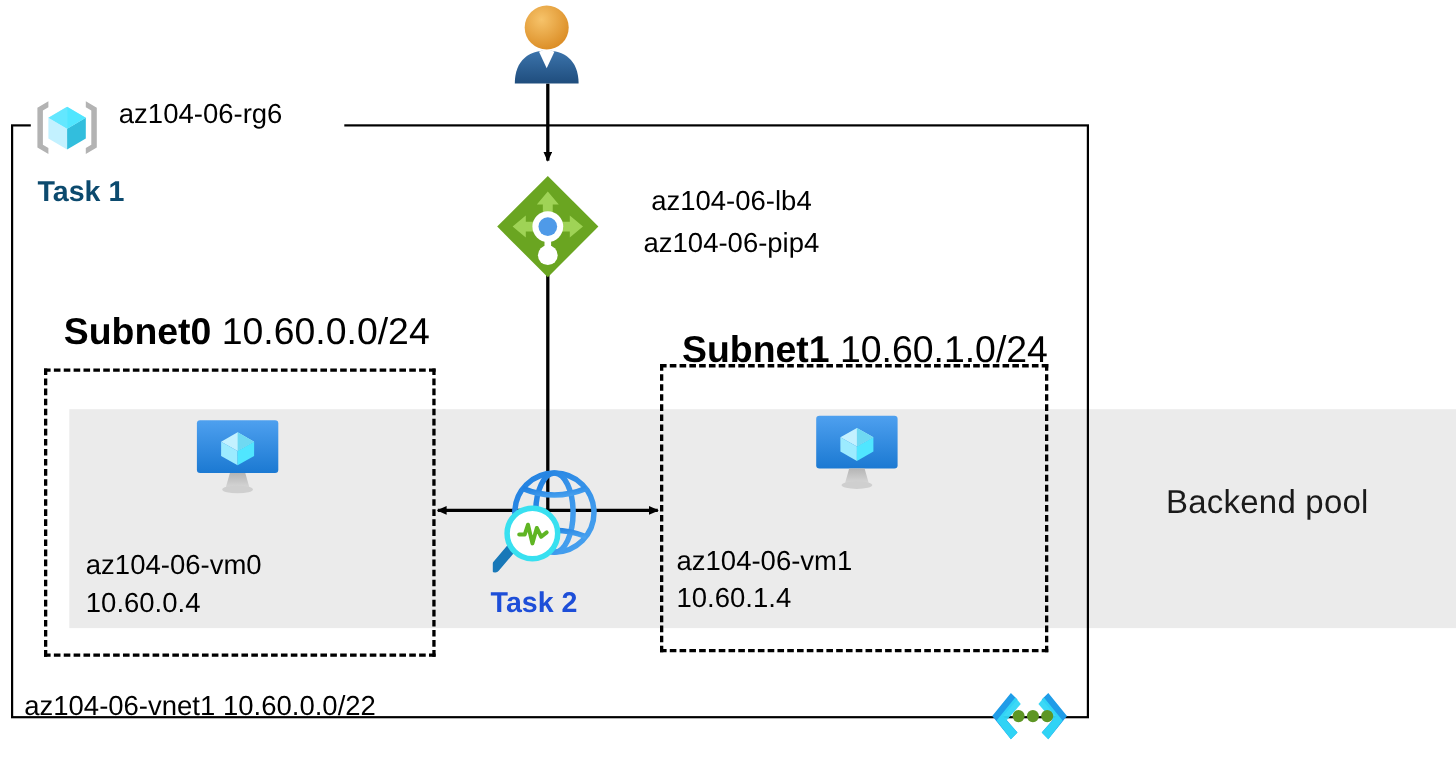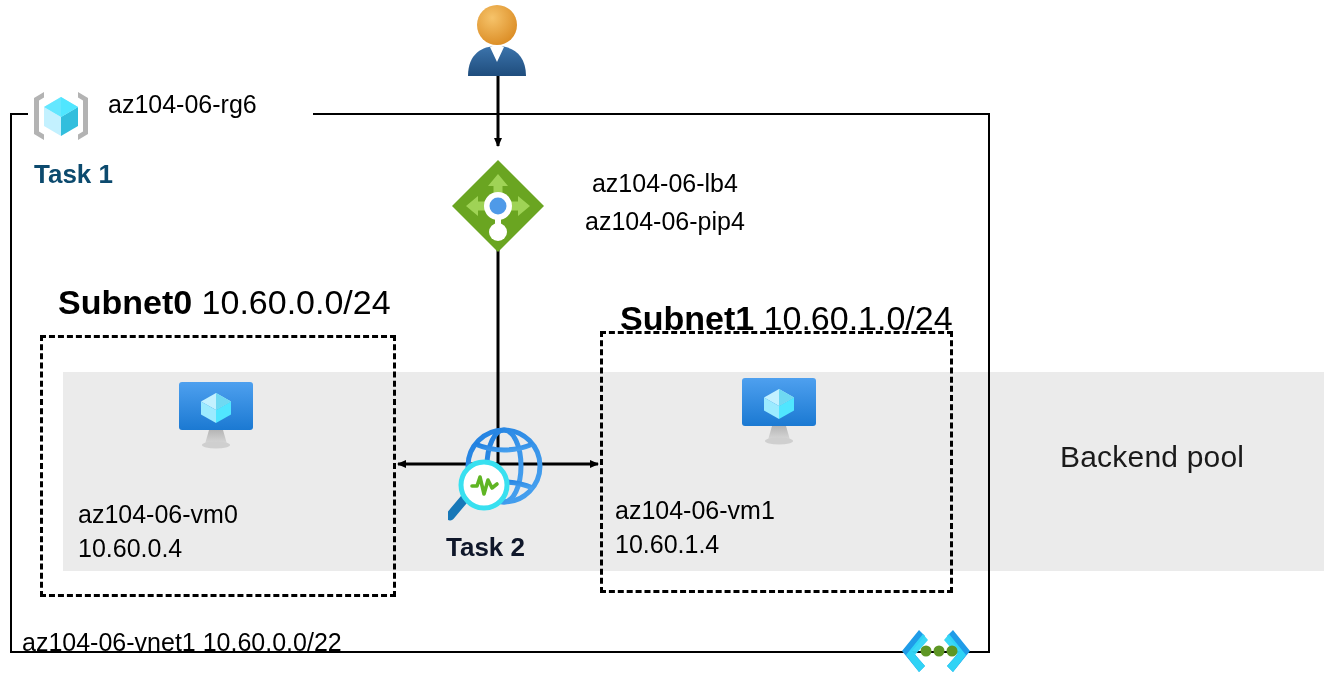--- a/index.html
+++ b/index.html
@@ -143,7 +143,7 @@
     top: 532px;
     font-size: 26px;
     font-weight: bold;
-    color: #0f172a;
+    color: #1d4ed8;
     white-space: nowrap;
   }
 

